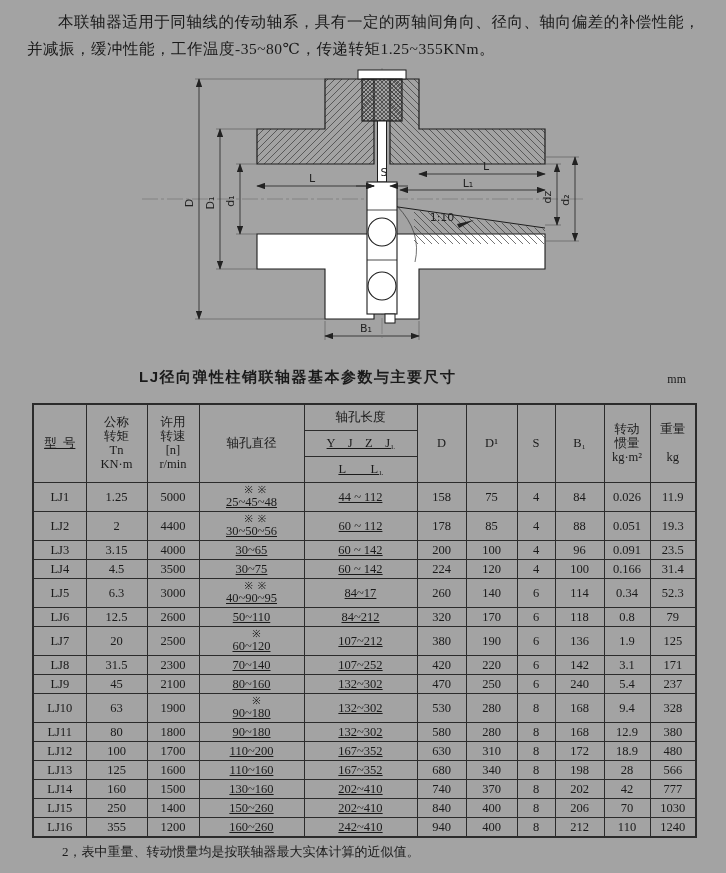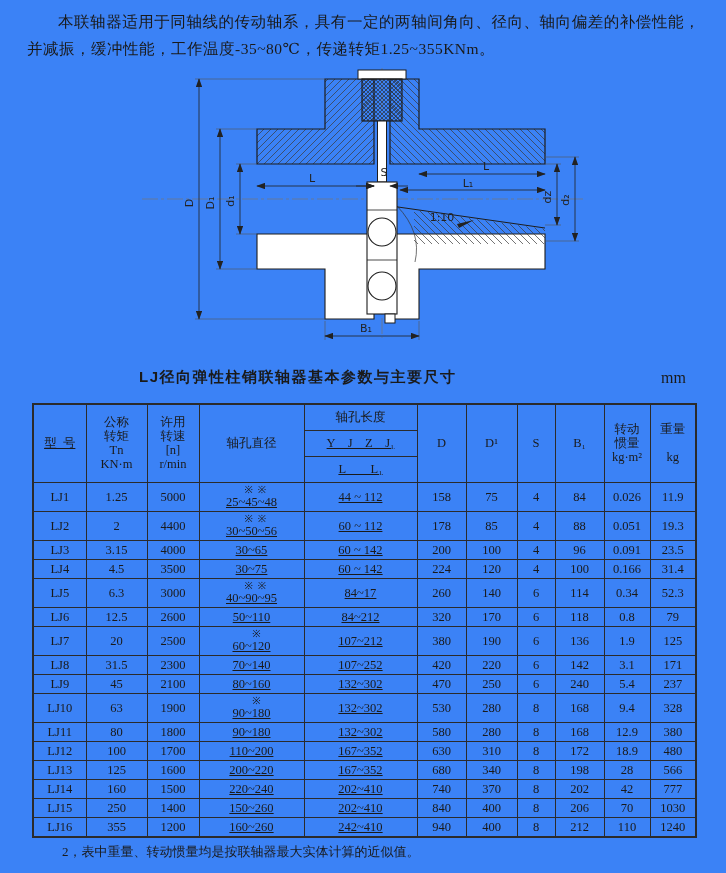--- a/index.html
+++ b/index.html
@@ -6,7 +6,7 @@
   html,body { background:#ffffff; }
   .page {
     position:relative; width:726px; height:873px; margin:0 auto;
-    background:#3b82f6; overflow:hidden; color:#1a1a1a;
+    background:#a3a3a3; overflow:hidden; color:#1a1a1a;
     font-family:"Liberation Serif","DejaVu Serif",serif;
   }
   

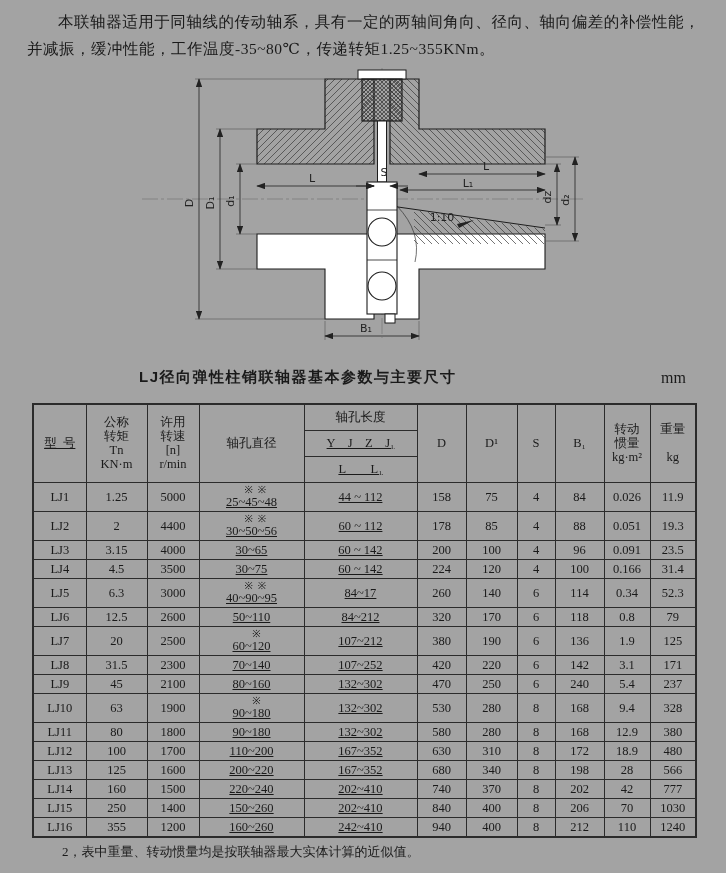--- a/index.html
+++ b/index.html
@@ -21,7 +21,7 @@
   .title-row { display:flex; align-items:flex-end; margin:10px 40px 0 139px;gap:16px; }
   .tbl-title { font-weight:700; font-size:15px; letter-spacing:1.5px;
                font-family:"Liberation Sans","DejaVu Sans",sans-serif; }
-  .tbl-unit { margin-left:auto; font-size:16px; }
+  .tbl-unit { margin-left:auto; font-size:12px; }
   
   table.main {
     margin:16px 0 0 32px; border-collapse:collapse; table-layout:fixed;

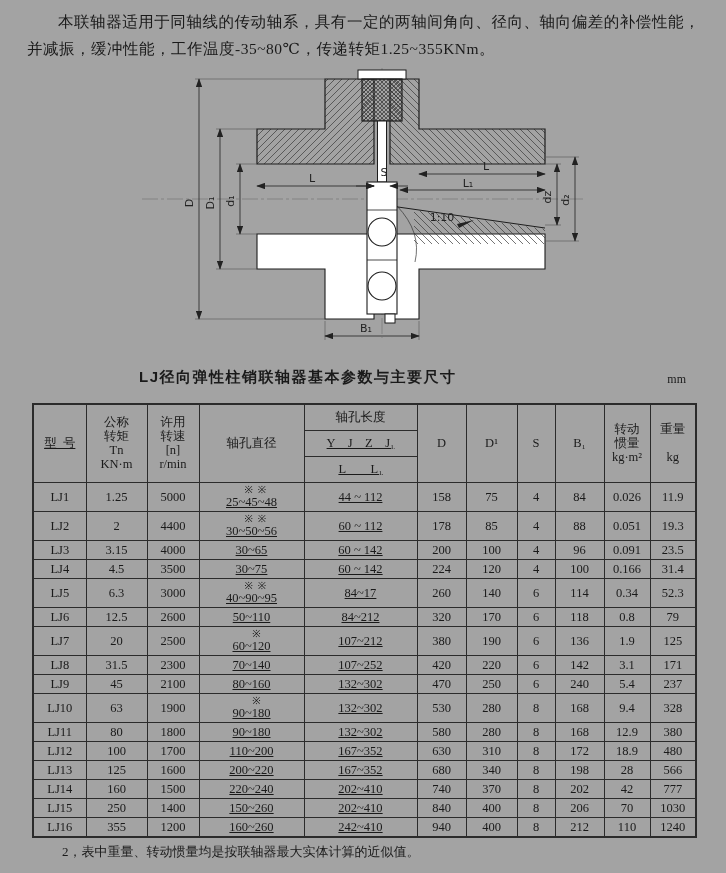--- a/index.html
+++ b/index.html
@@ -371,7 +371,7 @@
           <td>125</td>
           <td>1600</td>
           <td>
-            <div class="val">200~220</div>
+            <div class="val">110~160</div>
           </td>
           <td class="pre">167~352</td>
           <td>680</td>

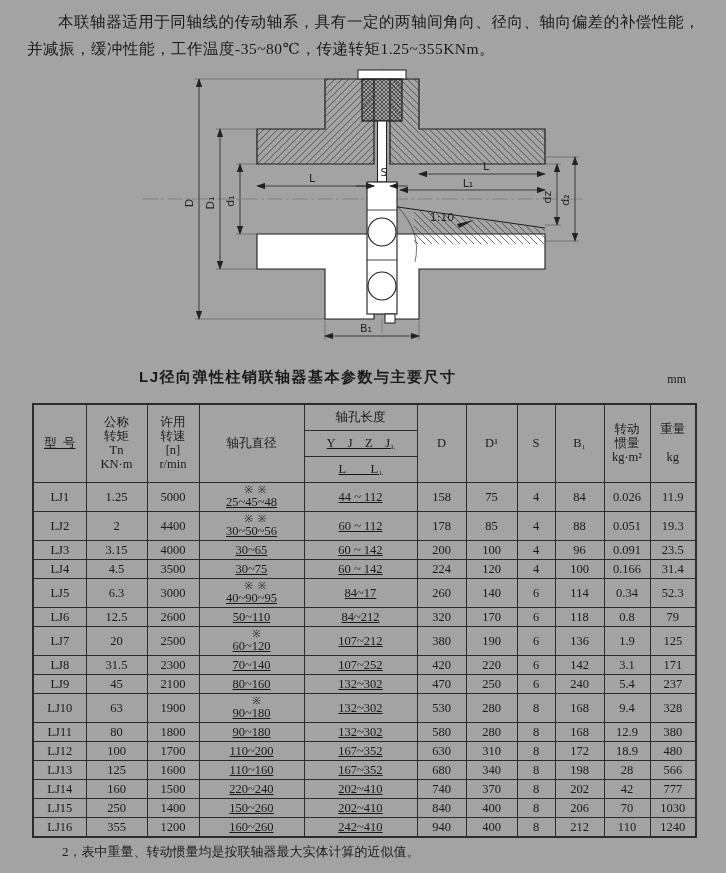--- a/index.html
+++ b/index.html
@@ -386,7 +386,7 @@
           <td>160</td>
           <td>1500</td>
           <td>
-            <div class="val">220~240</div>
+            <div class="val">130~160</div>
           </td>
           <td class="pre">202~410</td>
           <td>740</td>

